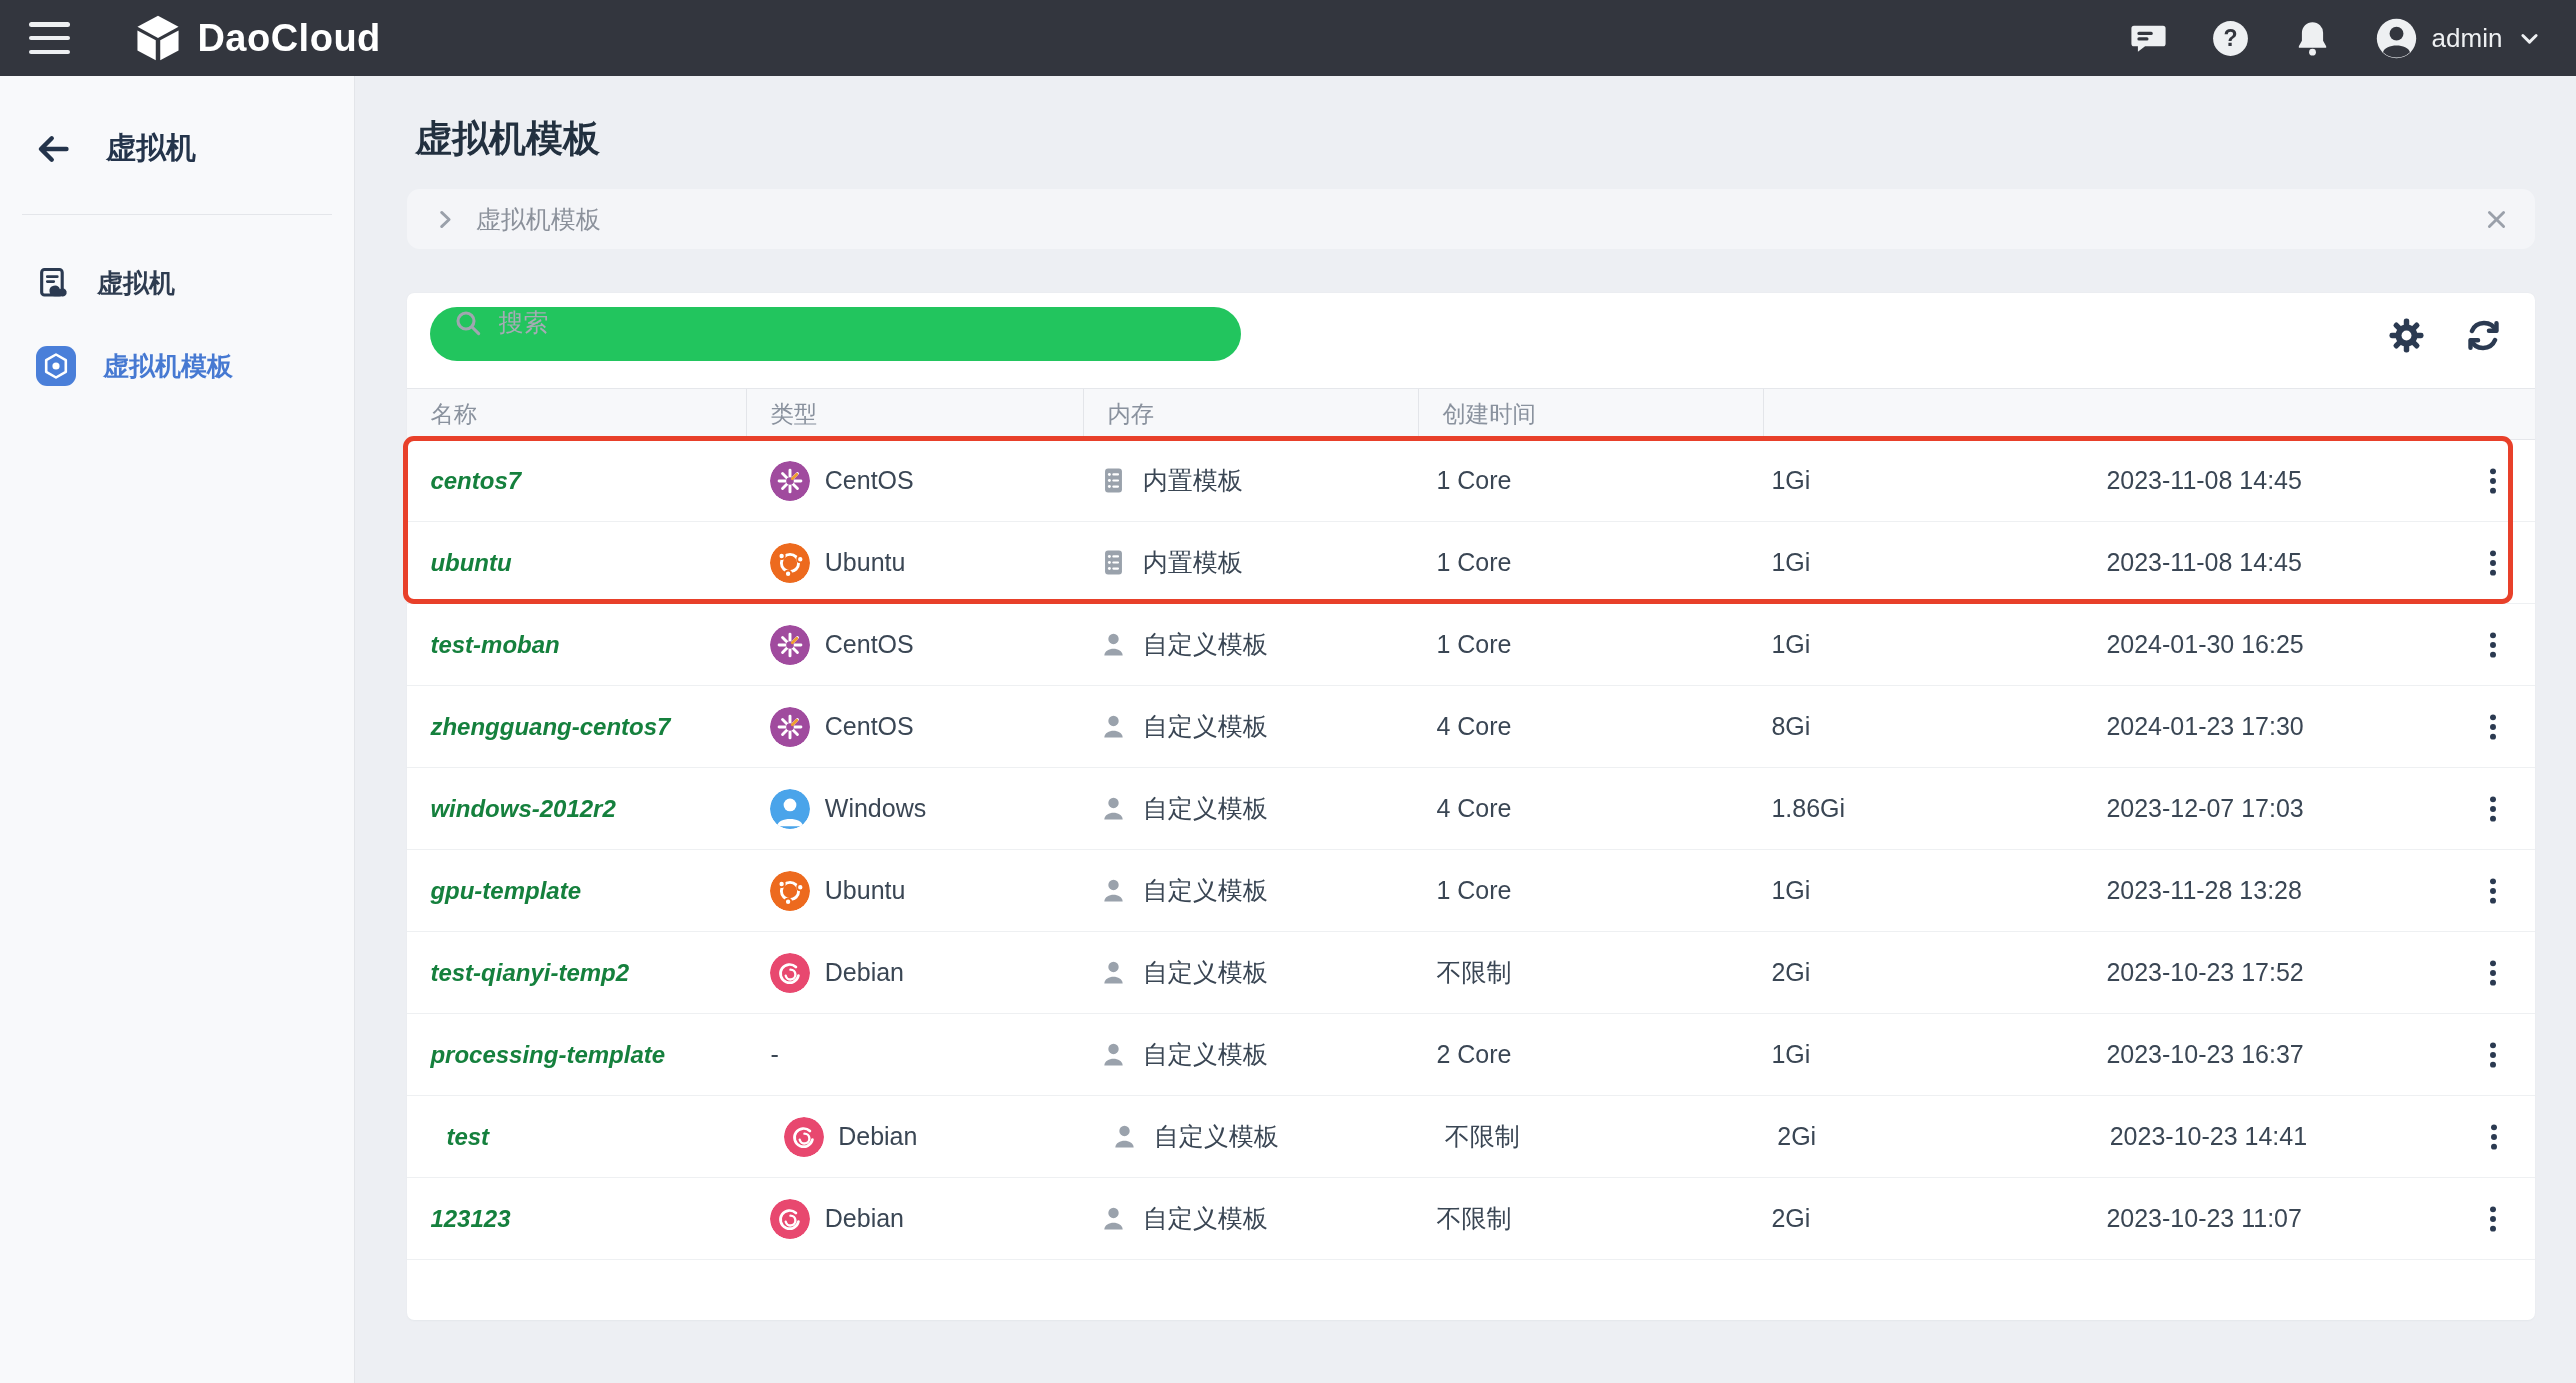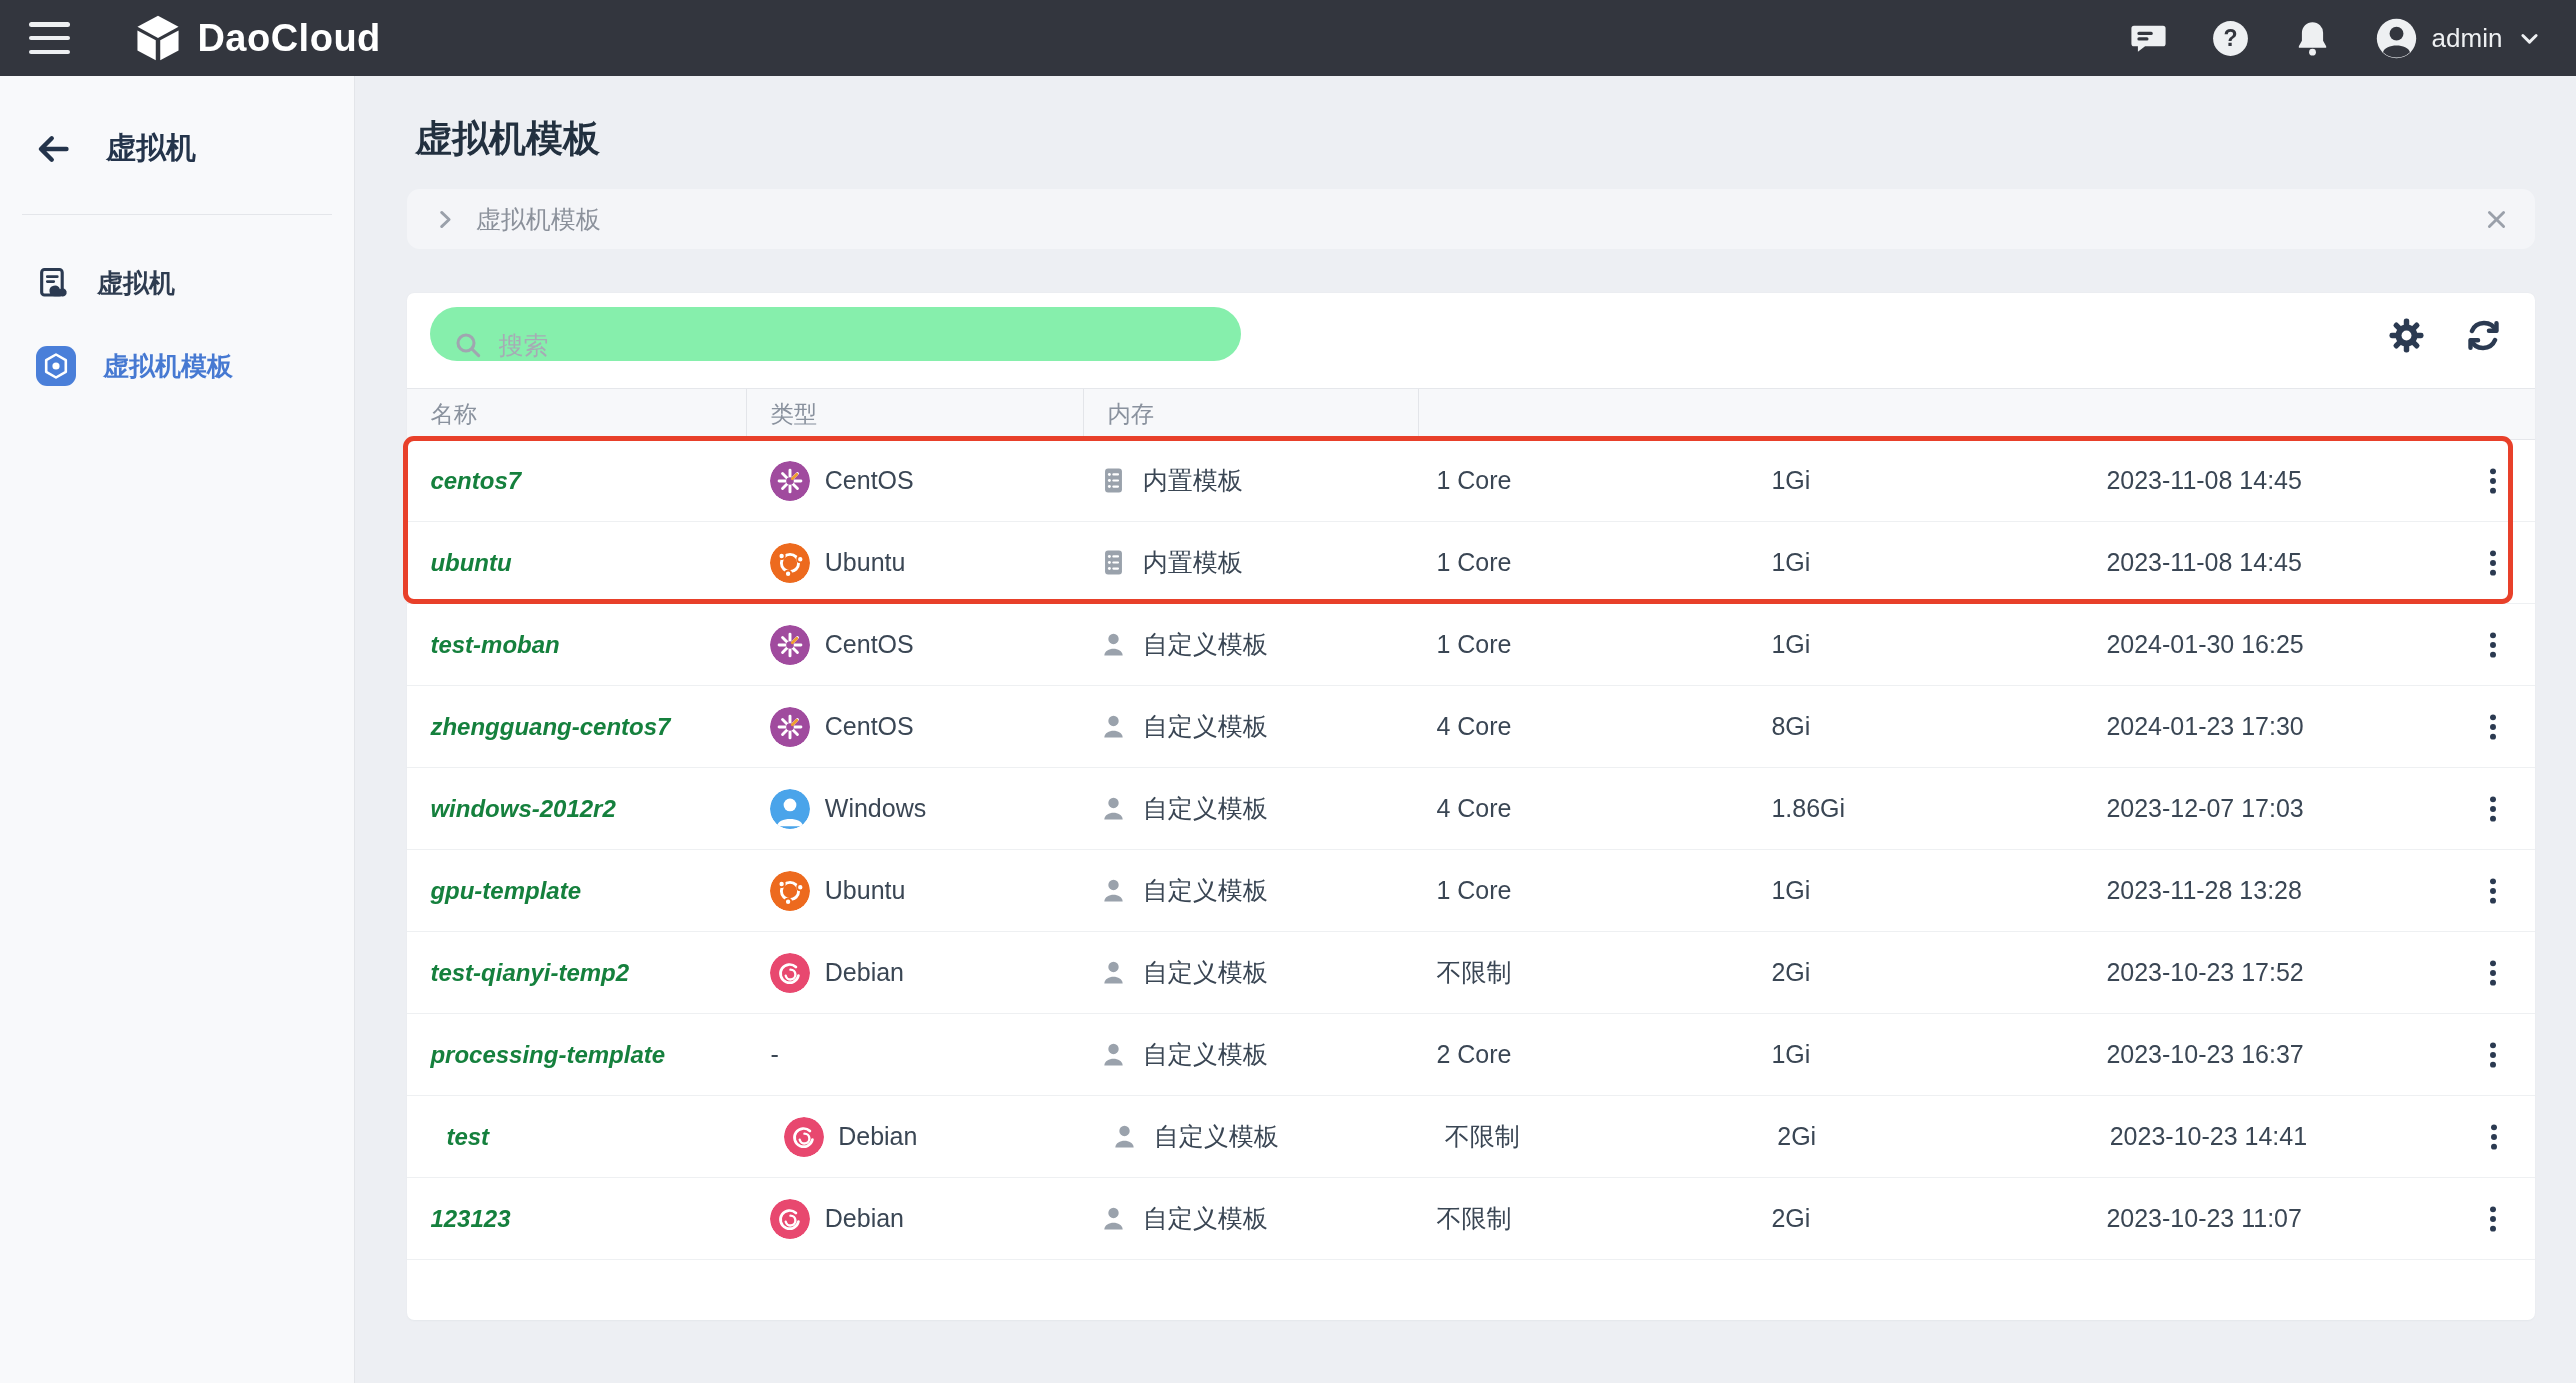--- a/index.html
+++ b/index.html
@@ -37,7 +37,7 @@
 
   
   .card-toolbar{position:relative;height:95px;}
-  .search-pill{position:absolute;left:23.4px;top:14.4px;width:811px;height:54px;background:#86efac;border-radius:27px;display:flex;align-items:flex-end;padding:0 9px 0 21.6px;box-sizing:border-box;}
+  .search-pill{position:absolute;left:23.4px;top:14.4px;width:811px;height:54px;background:#22c55e;border-radius:27px;display:flex;align-items:flex-start;padding:0 9px 0 21.6px;box-sizing:border-box;}
   .search-pill input{flex:1;border:none;outline:none;background:transparent;font-size:25px;color:#3a4654;margin-left:12.6px;font-family:inherit;}
   .search-pill input::placeholder{color:#a6abb5;}
   .toolbar-icons{position:absolute;right:31px;top:21.6px;display:flex;gap:36px;}

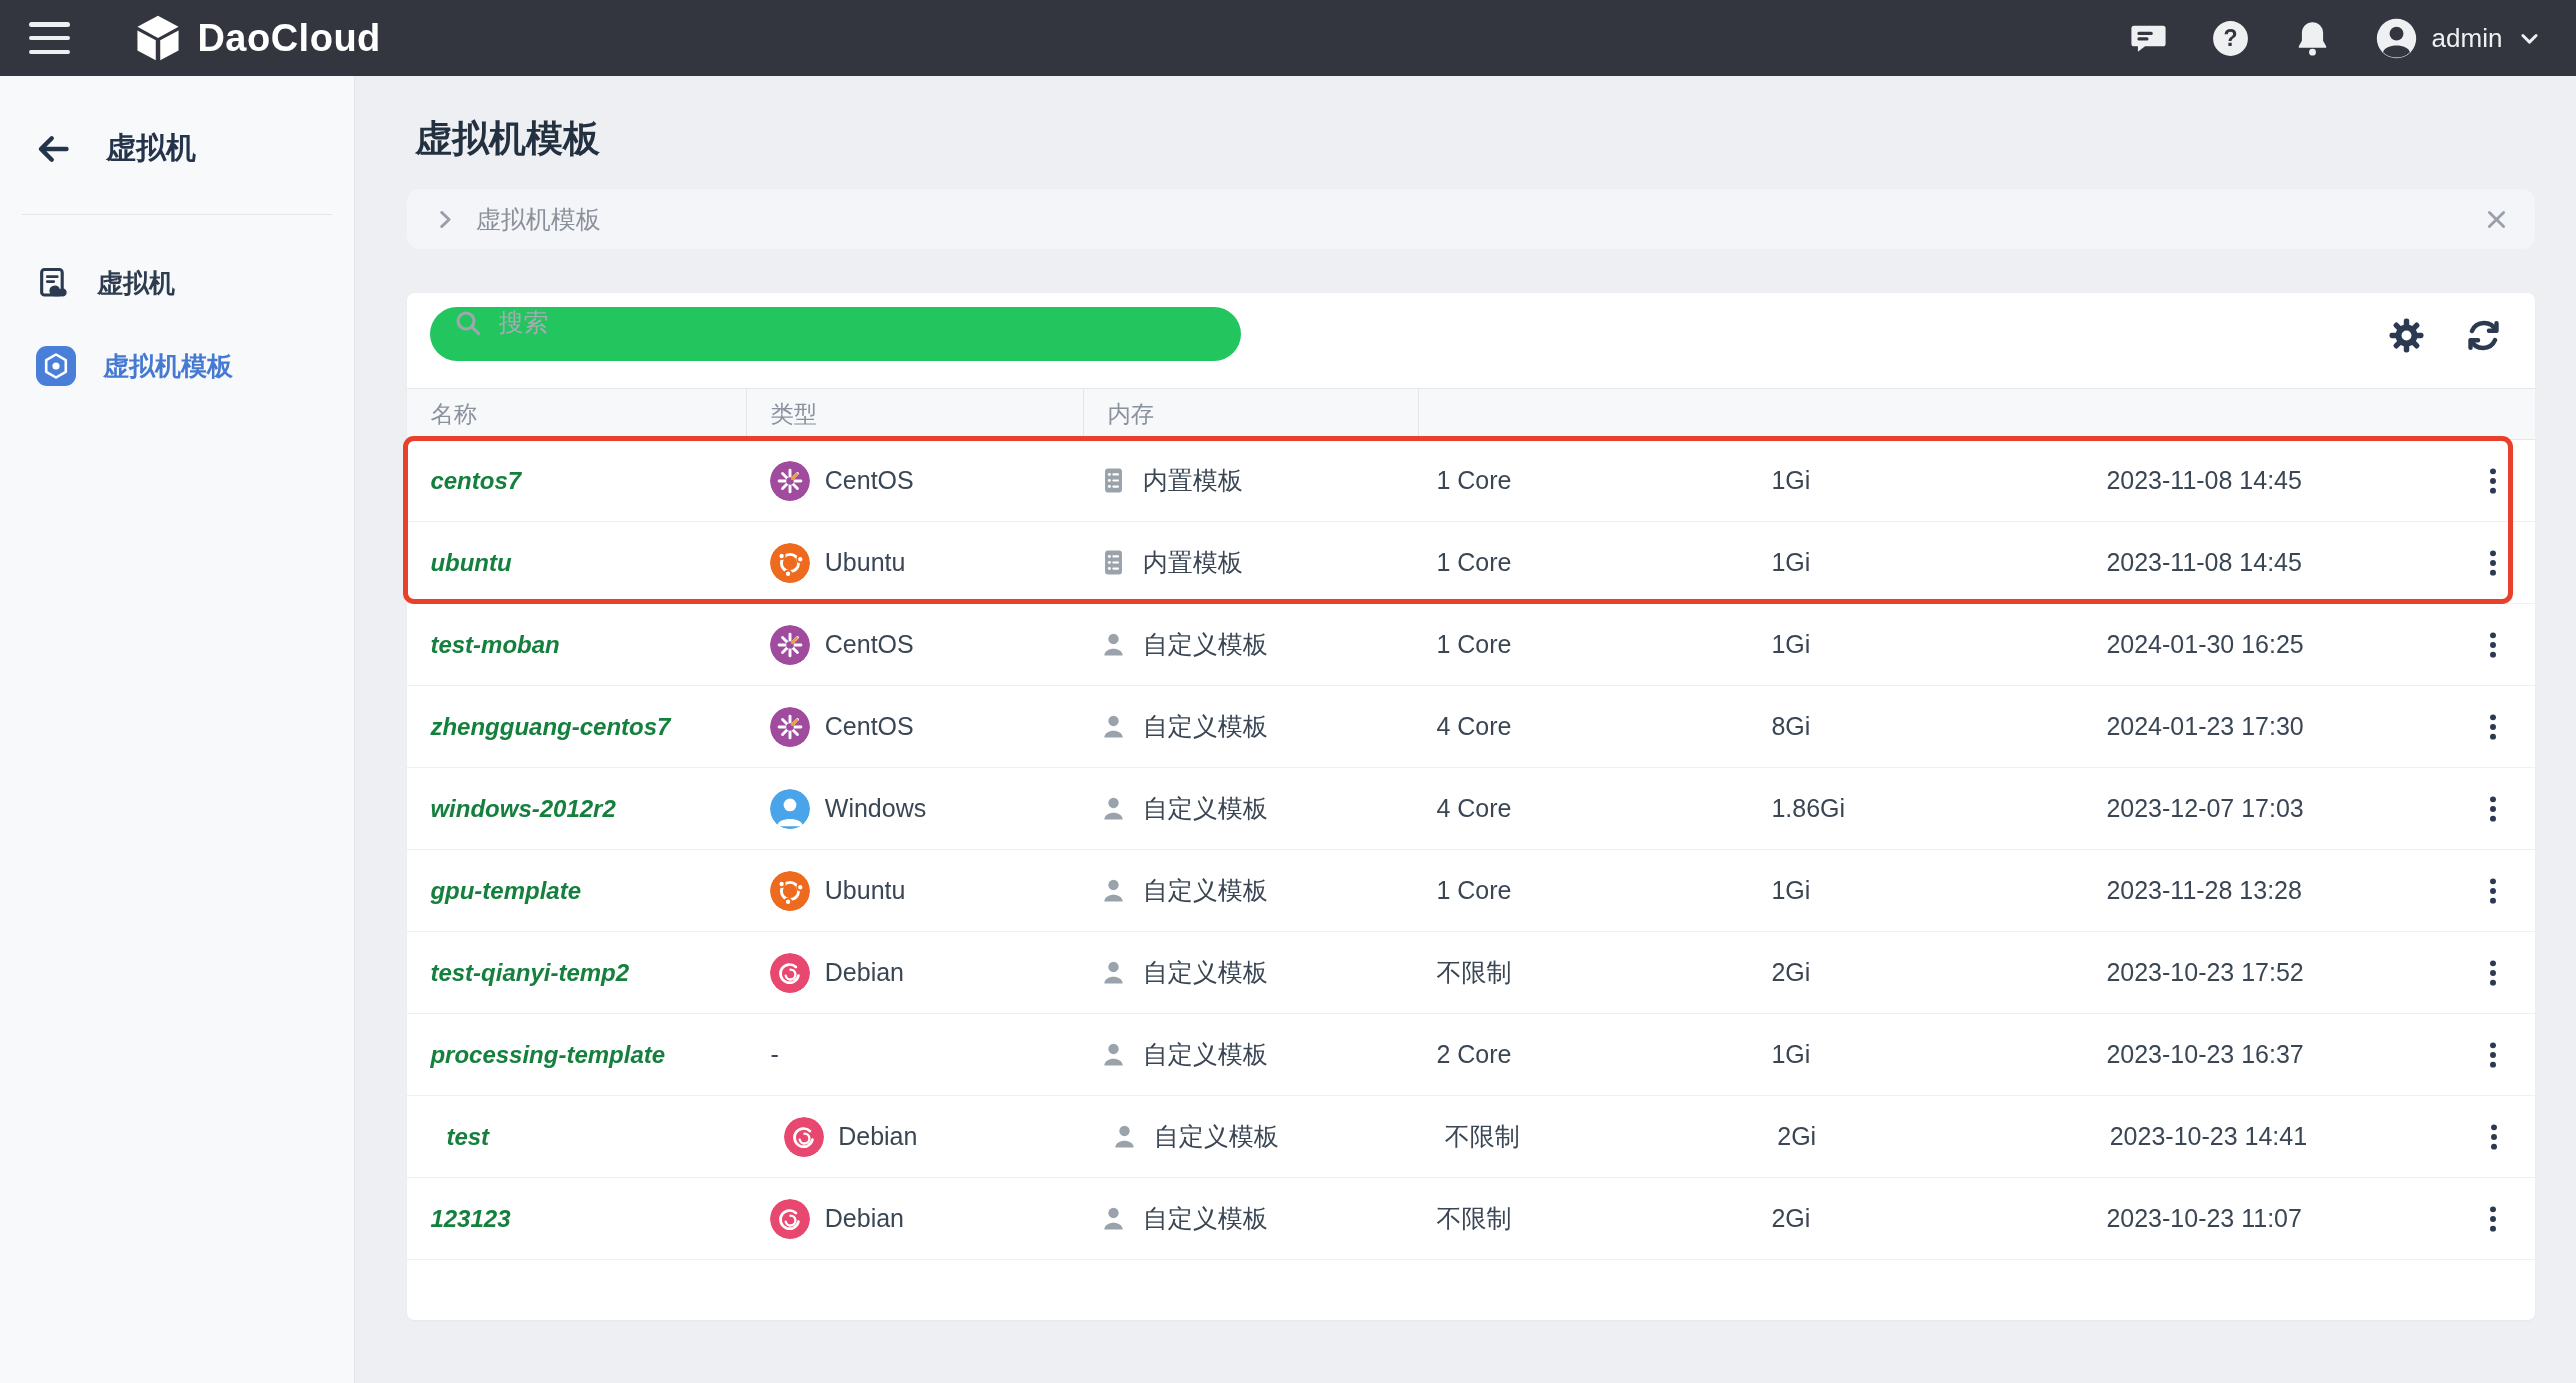--- a/index.html
+++ b/index.html
@@ -220,6 +220,7 @@
           <div class="th" style="width: 340px;">名称</div>
           <div class="th" style="width: 337px;">类型</div>
           <div class="th" style="width: 335px;">内存</div>
+          <div class="th" style="width: 345px;">创建时间</div>
           <div class="th" style="width: 107px;"></div>
         </div>
 

